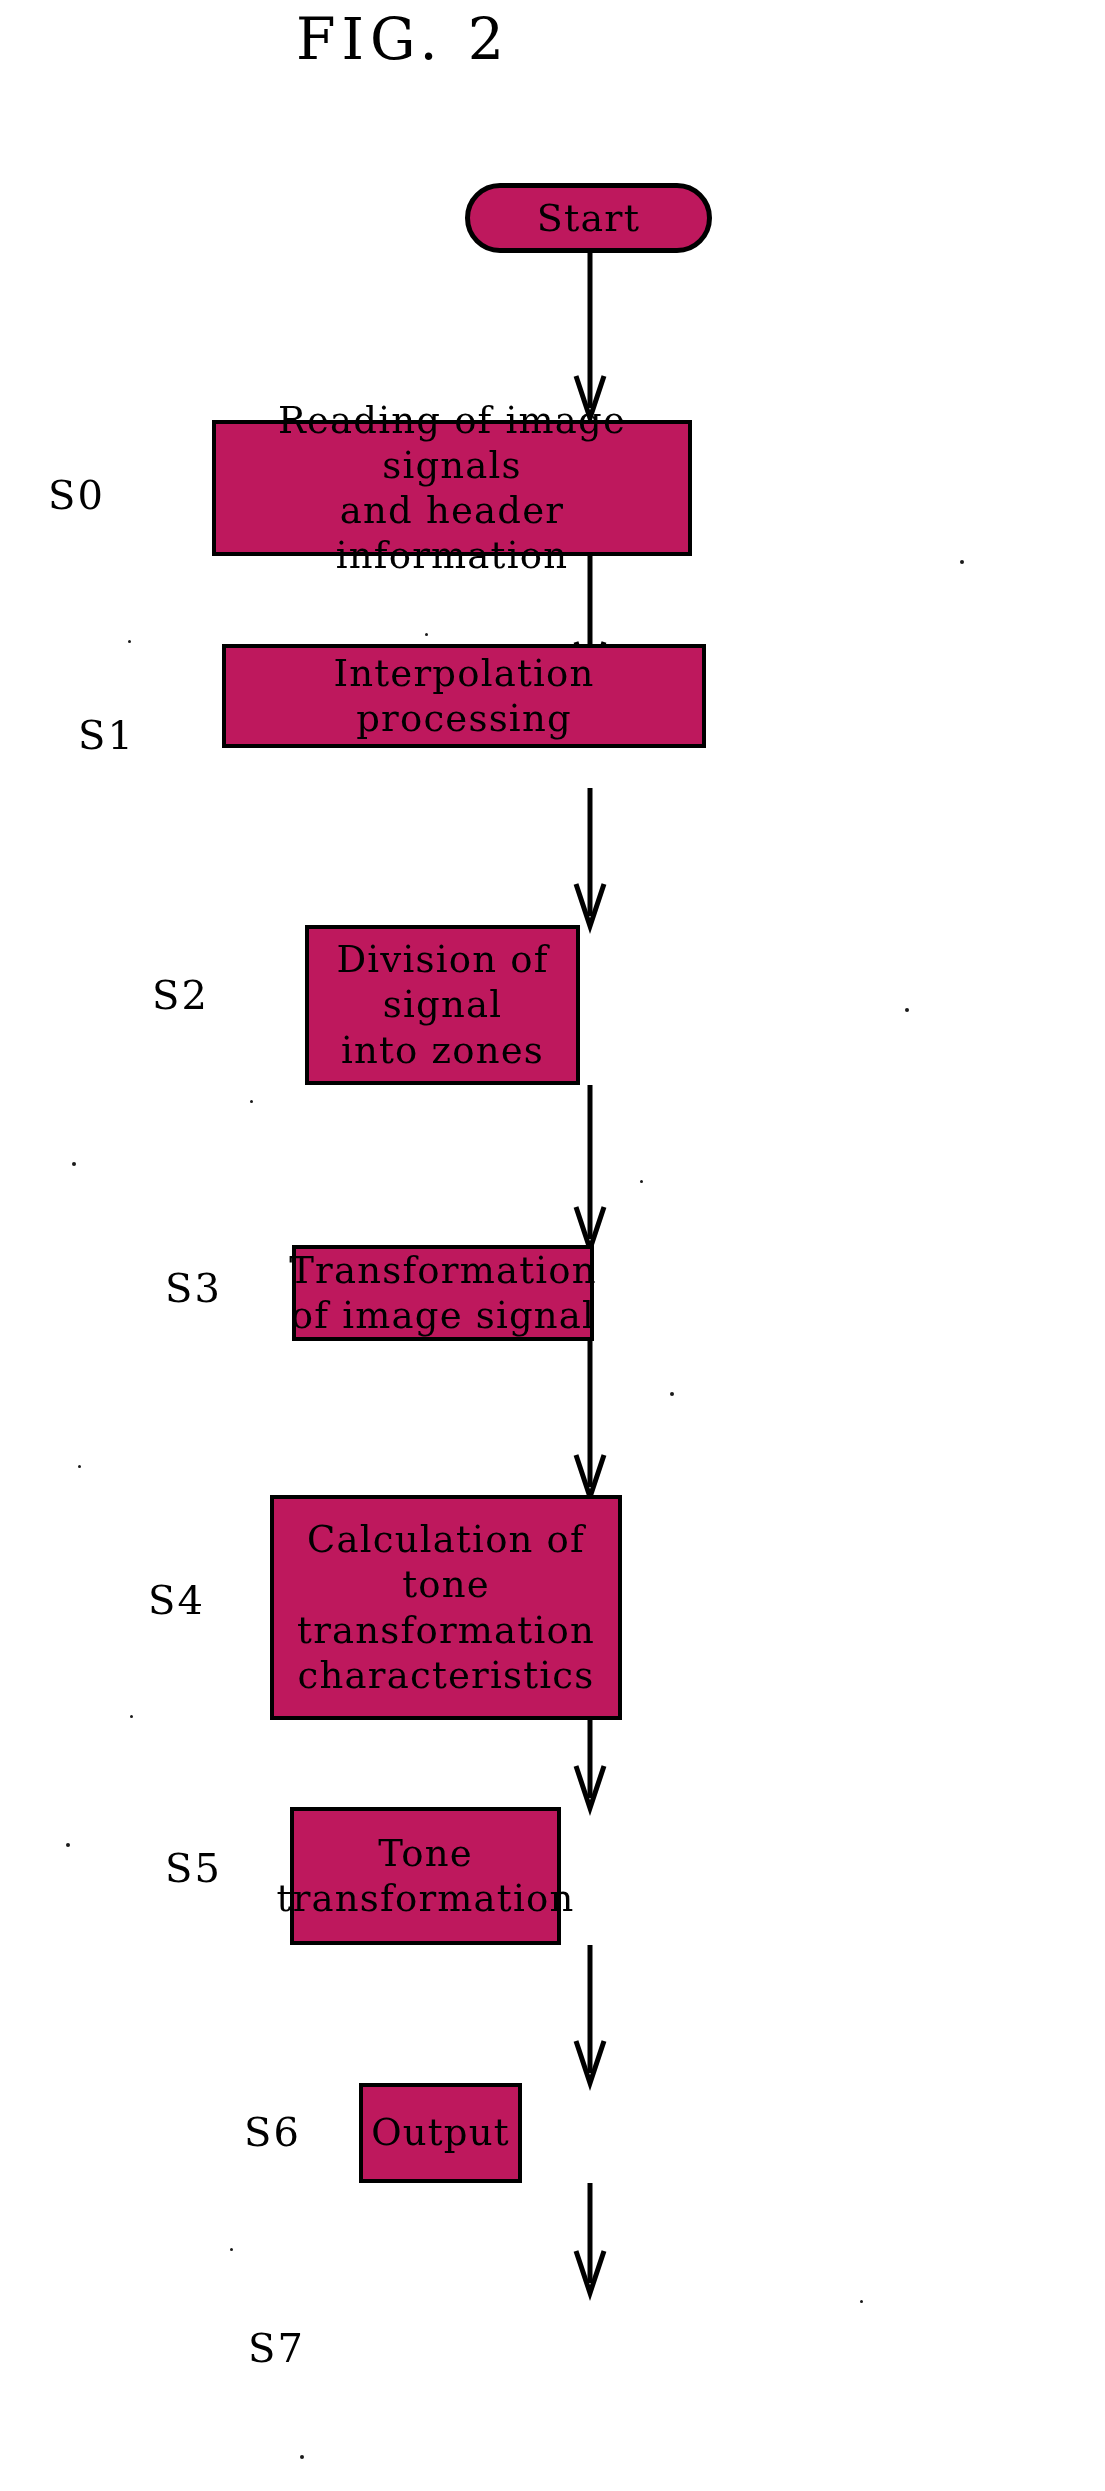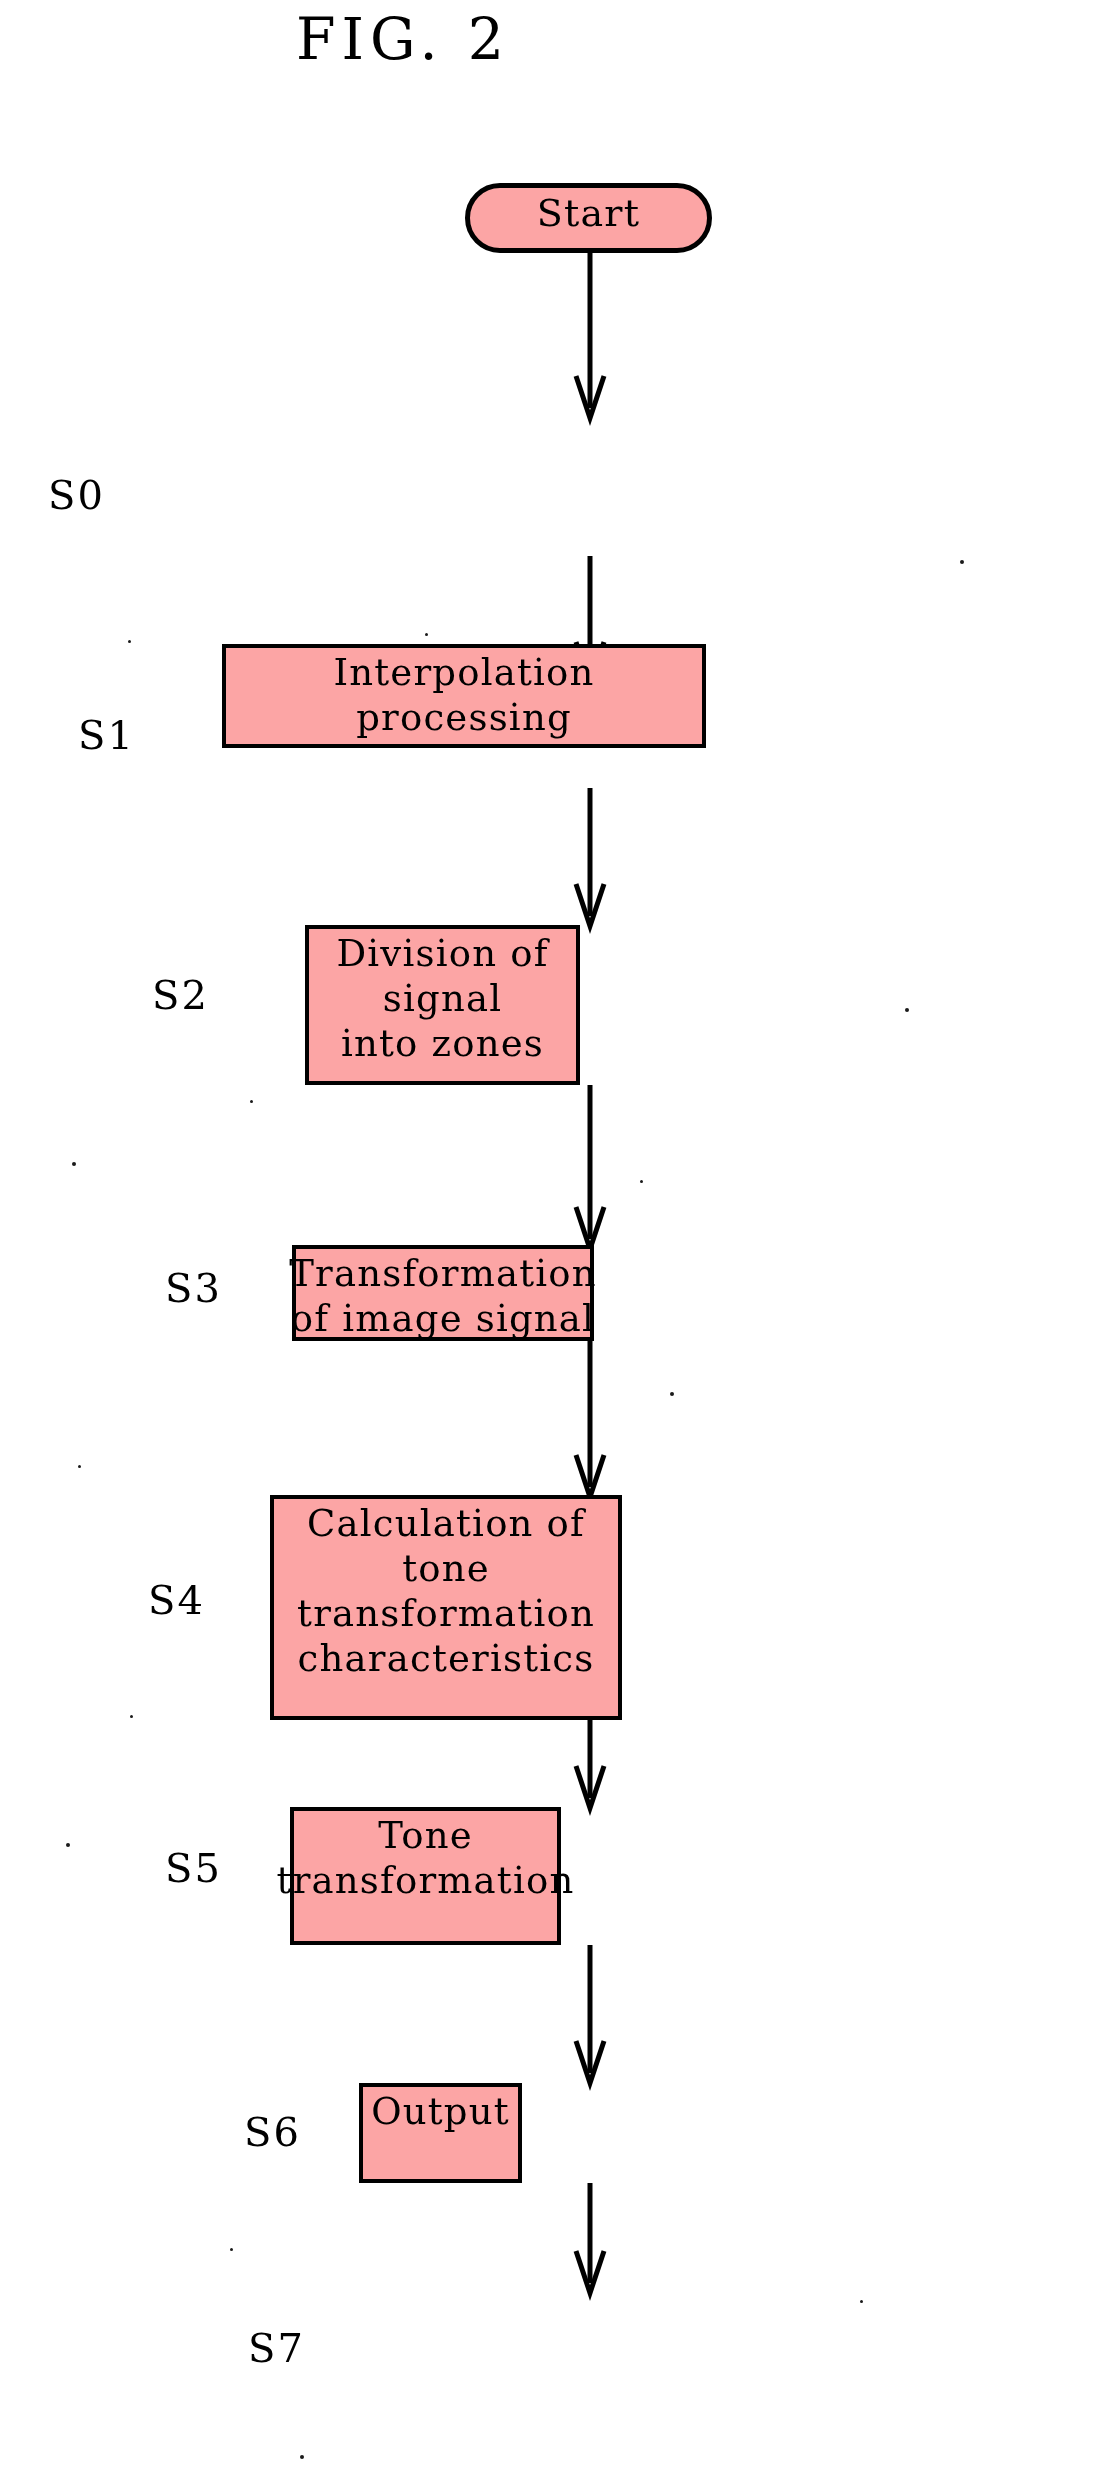--- a/index.html
+++ b/index.html
@@ -39,9 +39,9 @@
     position: absolute;
     box-sizing: border-box;
     border: 4px solid #000000;
-    background: #fca5a5;
+    background: #be185d;
     display: flex;
-    align-items: flex-start;
+    align-items: center;
     justify-content: center;
     text-align: center;
     font-family: "DejaVu Serif", "Liberation Serif", serif;

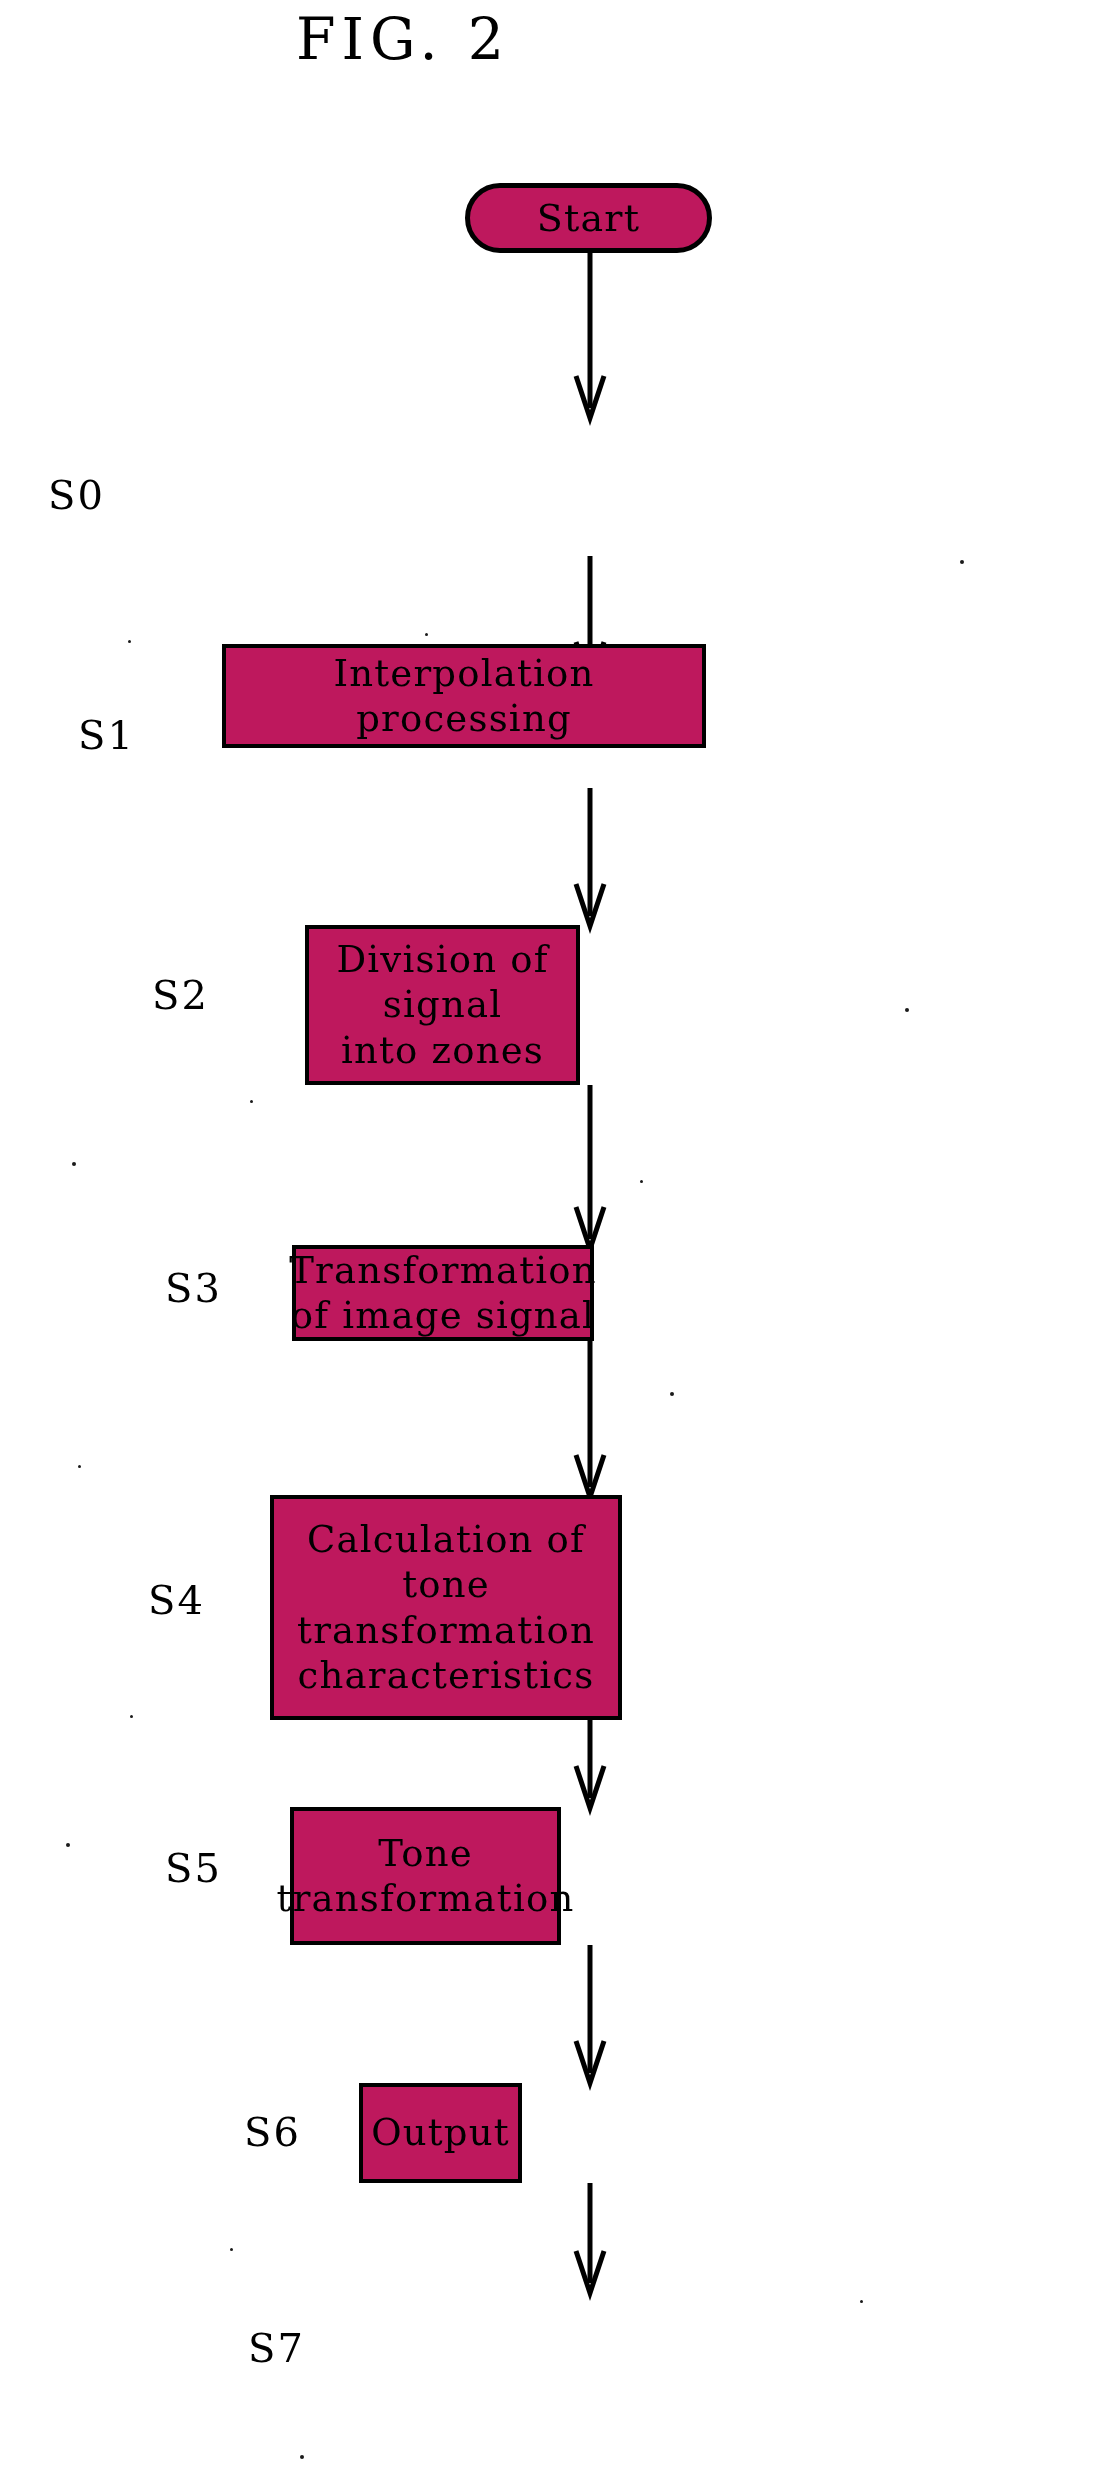--- a/index.html
+++ b/index.html
@@ -97,6 +97,10 @@
   </svg>
 
   <div class="step-label" style="left:48px; top:475px;">S0</div>
+  <div class="node process" style="left:212px; top:420px; width:480px; height:136px;">
+    <span>Reading of image signals
+and header information</span>
+  </div>
 
   <svg class="connector" style="left:570px; top:556px; width:40px; height:132px;" viewBox="0 0 40 132">
     <line x1="20" y1="0" x2="20" y2="118" stroke="#000" stroke-width="5"></line>

